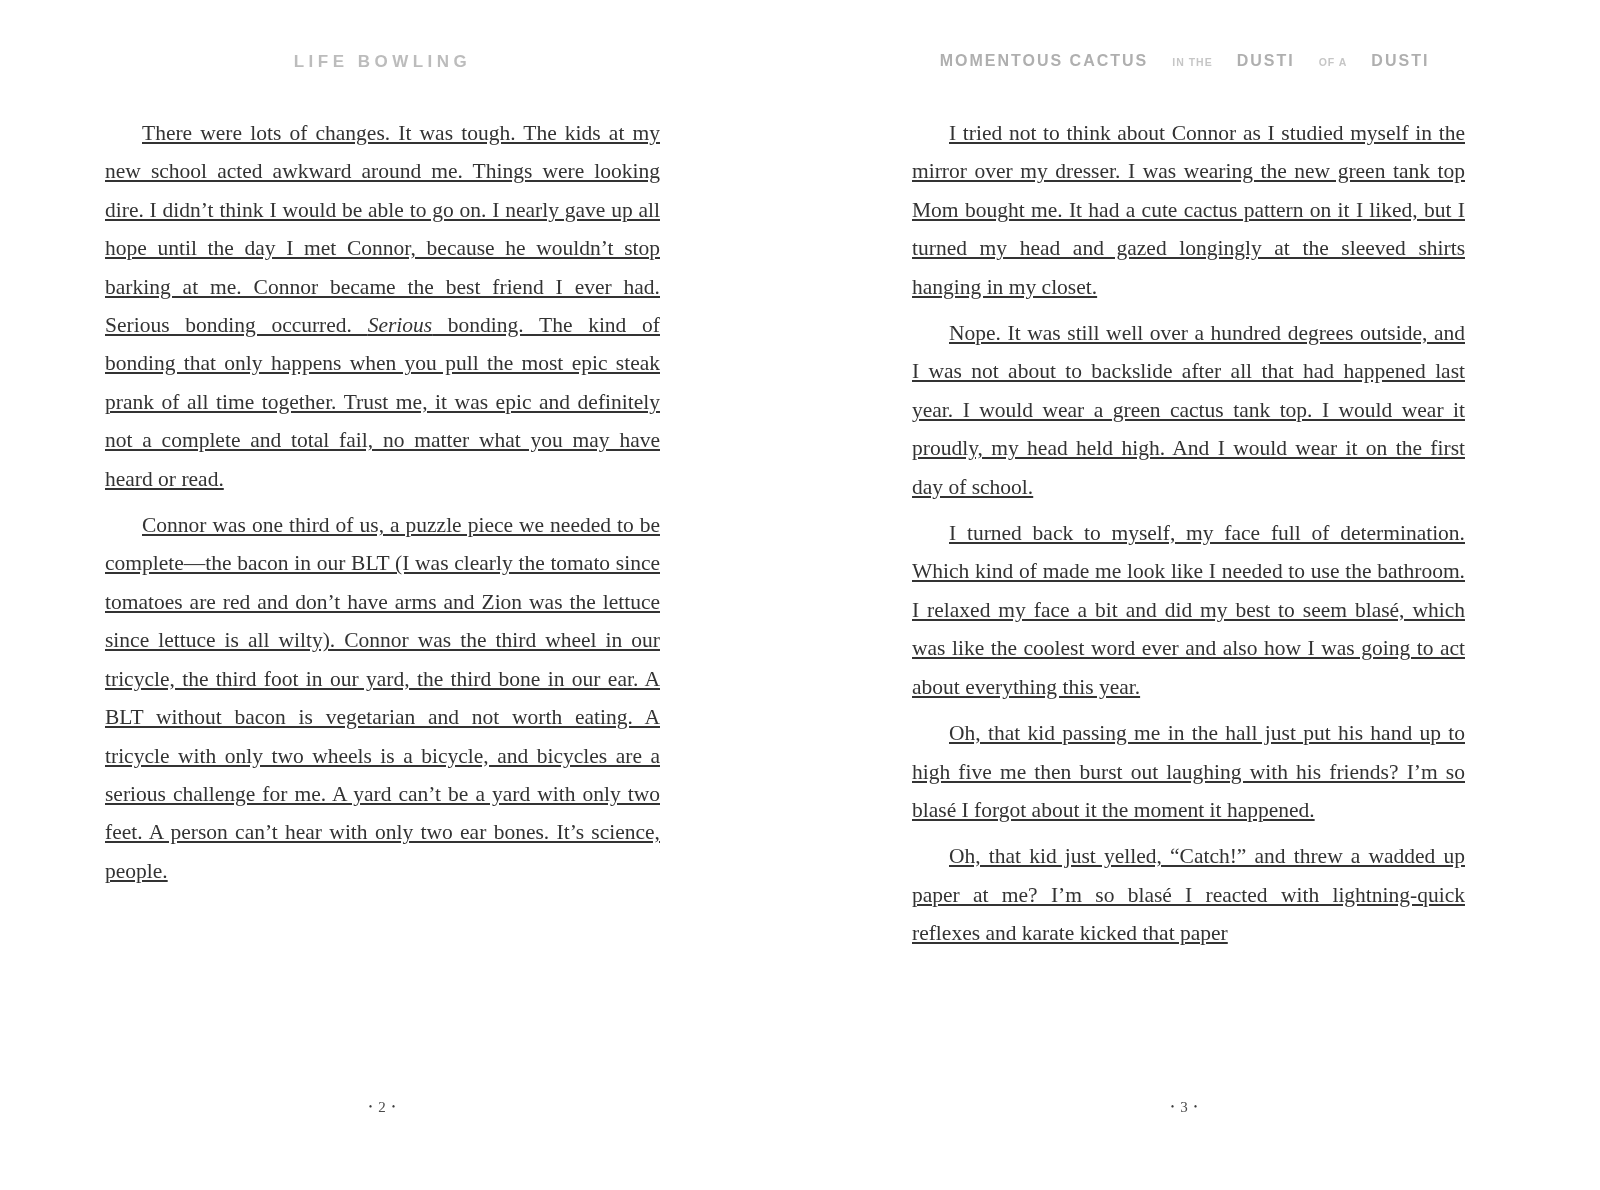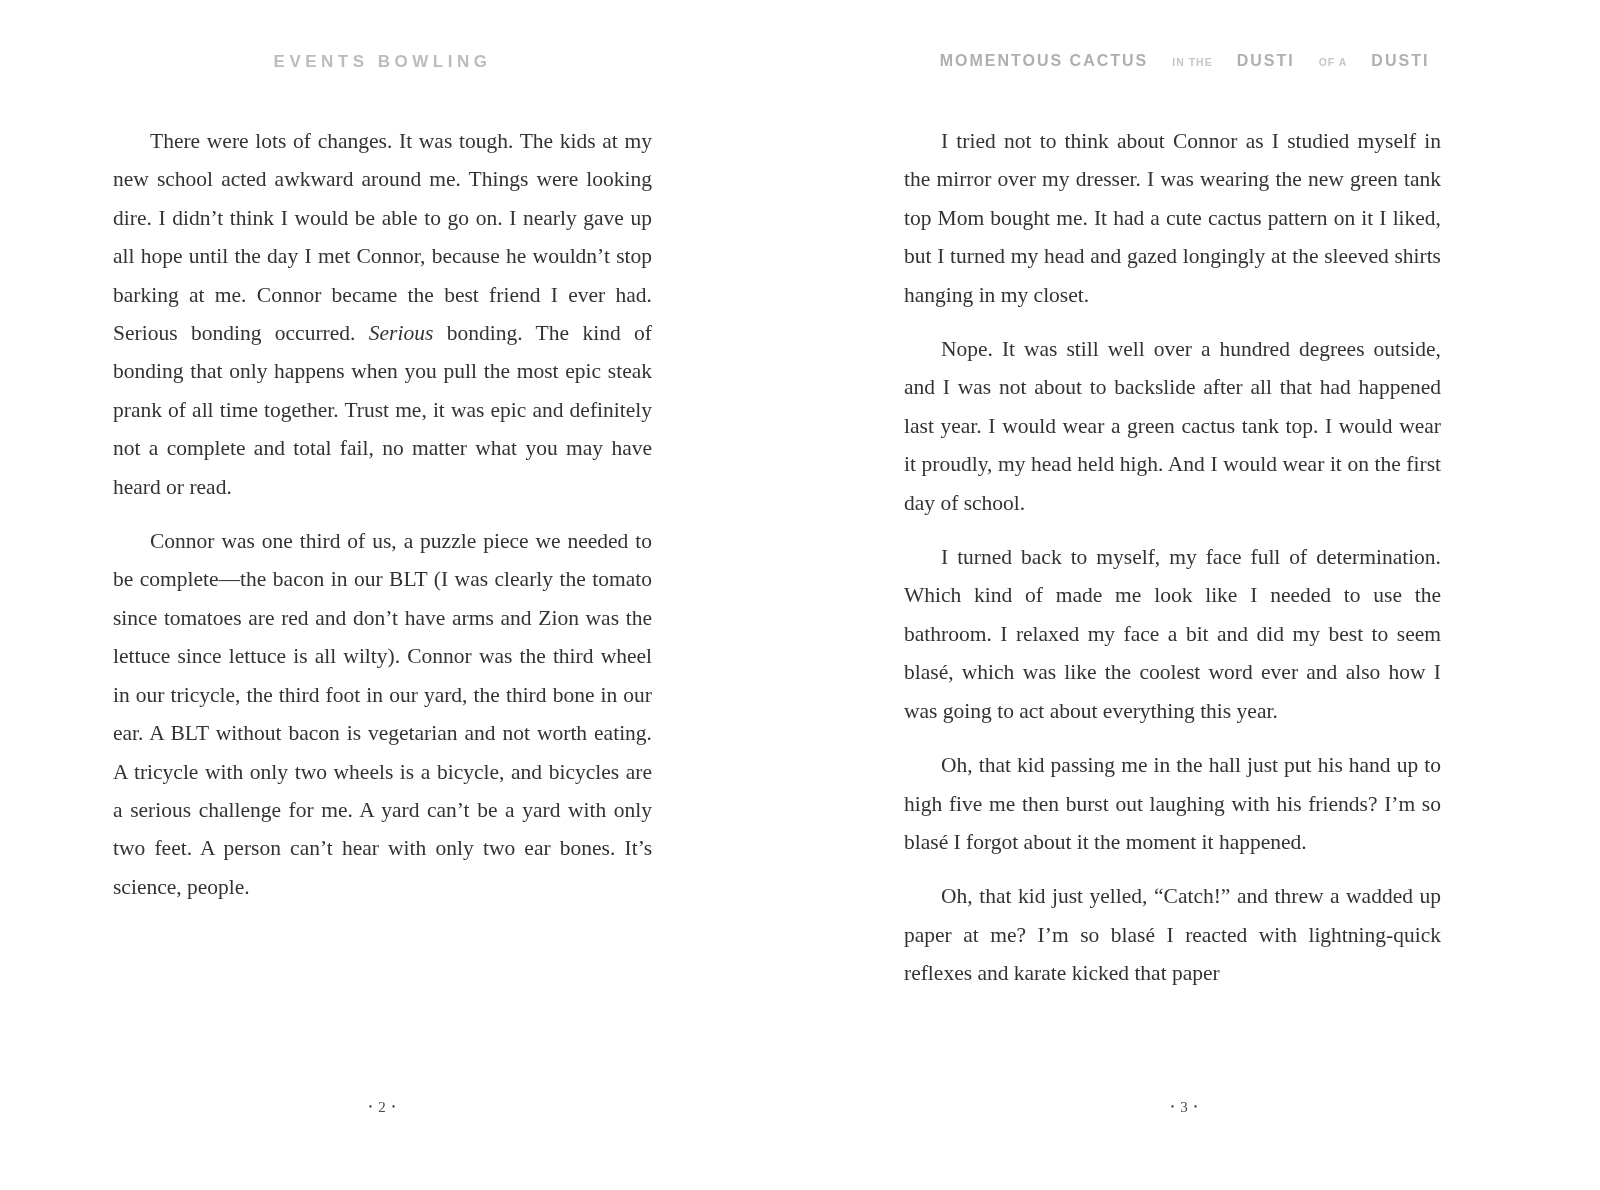--- a/index.html
+++ b/index.html
@@ -58,7 +58,7 @@
 
   <div class="page page-left">
     <div class="running-head">
-      <span class="rh-author">EVENTS BOWLING</span>
+      <span class="rh-author">LIFE BOWLING</span>
     </div>
 
     <div class="textblock">

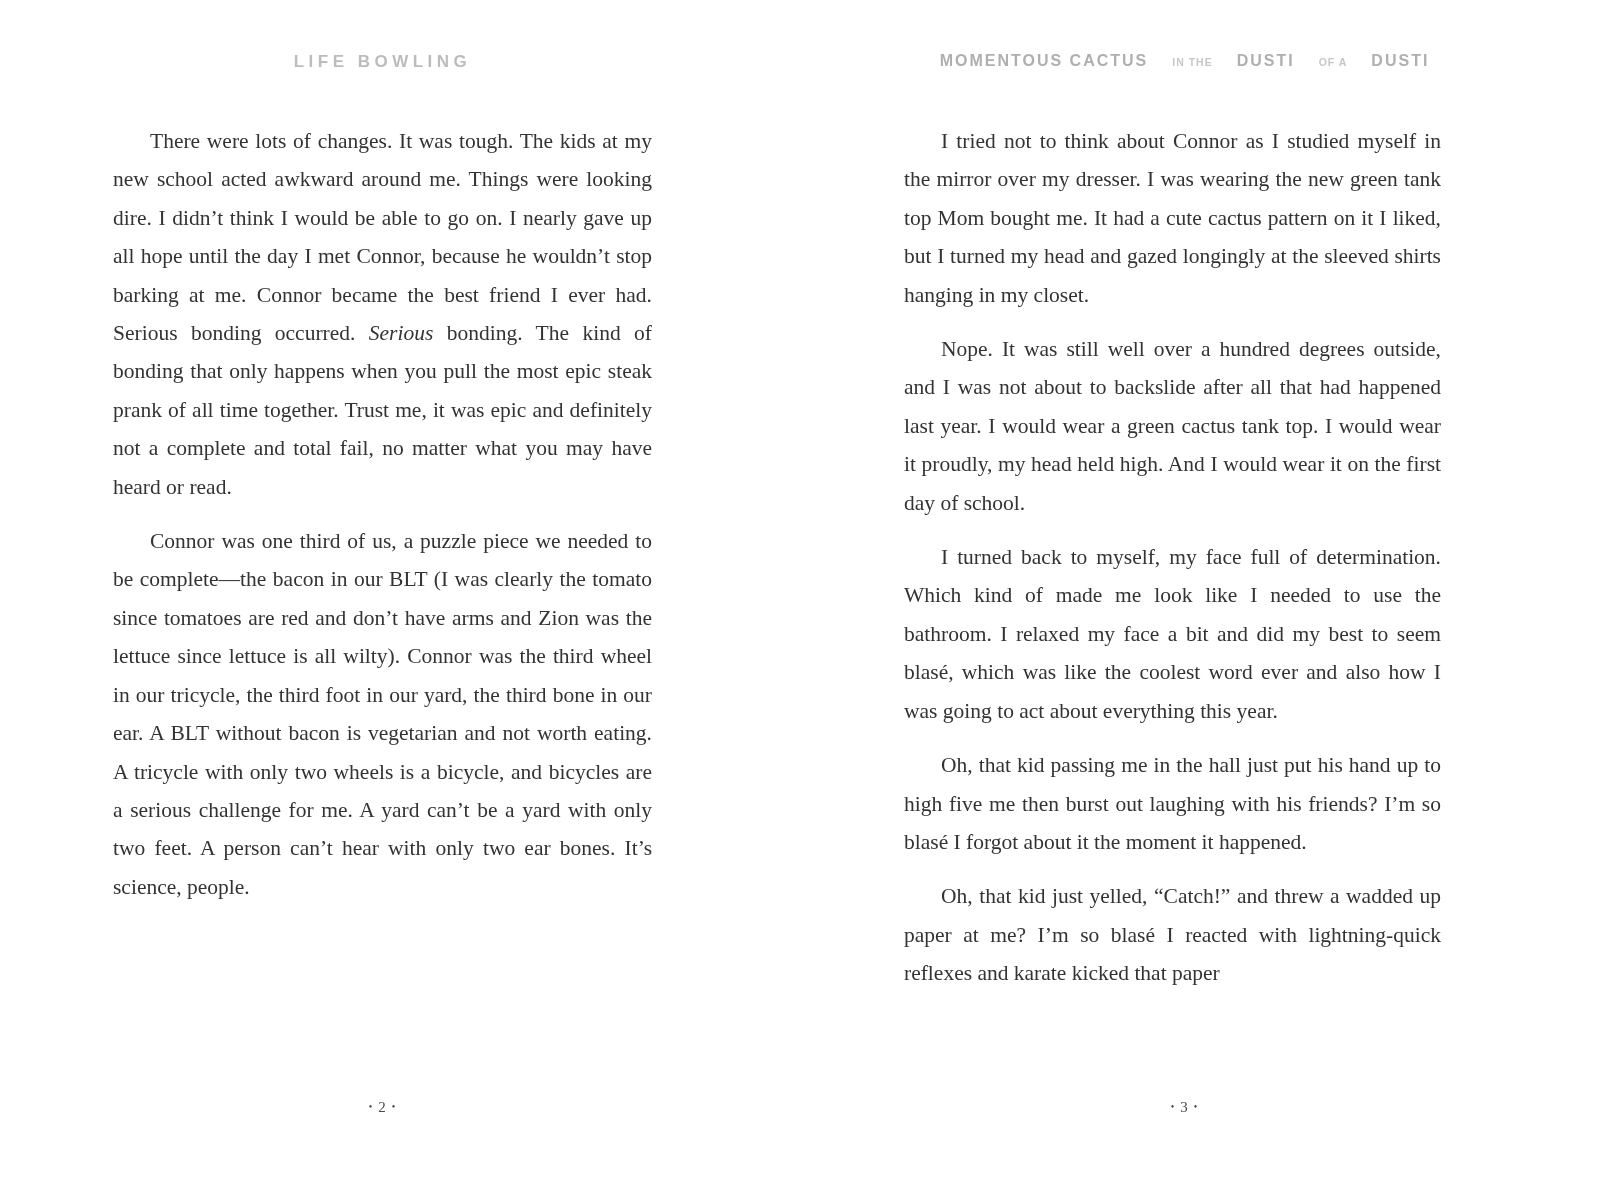--- a/index.html
+++ b/index.html
@@ -38,7 +38,7 @@
   .page-left  .textblock { left: 97px;  width: 571px; }
   .page-right .textblock { left: 88px; width: 569px; }
 
-  .textblock p { margin: 16px; text-indent: 37px; }
+  .textblock p { margin: 8px; text-indent: 37px; text-decoration: underline; }
   .textblock em { font-style: italic; }
 
   .folio {

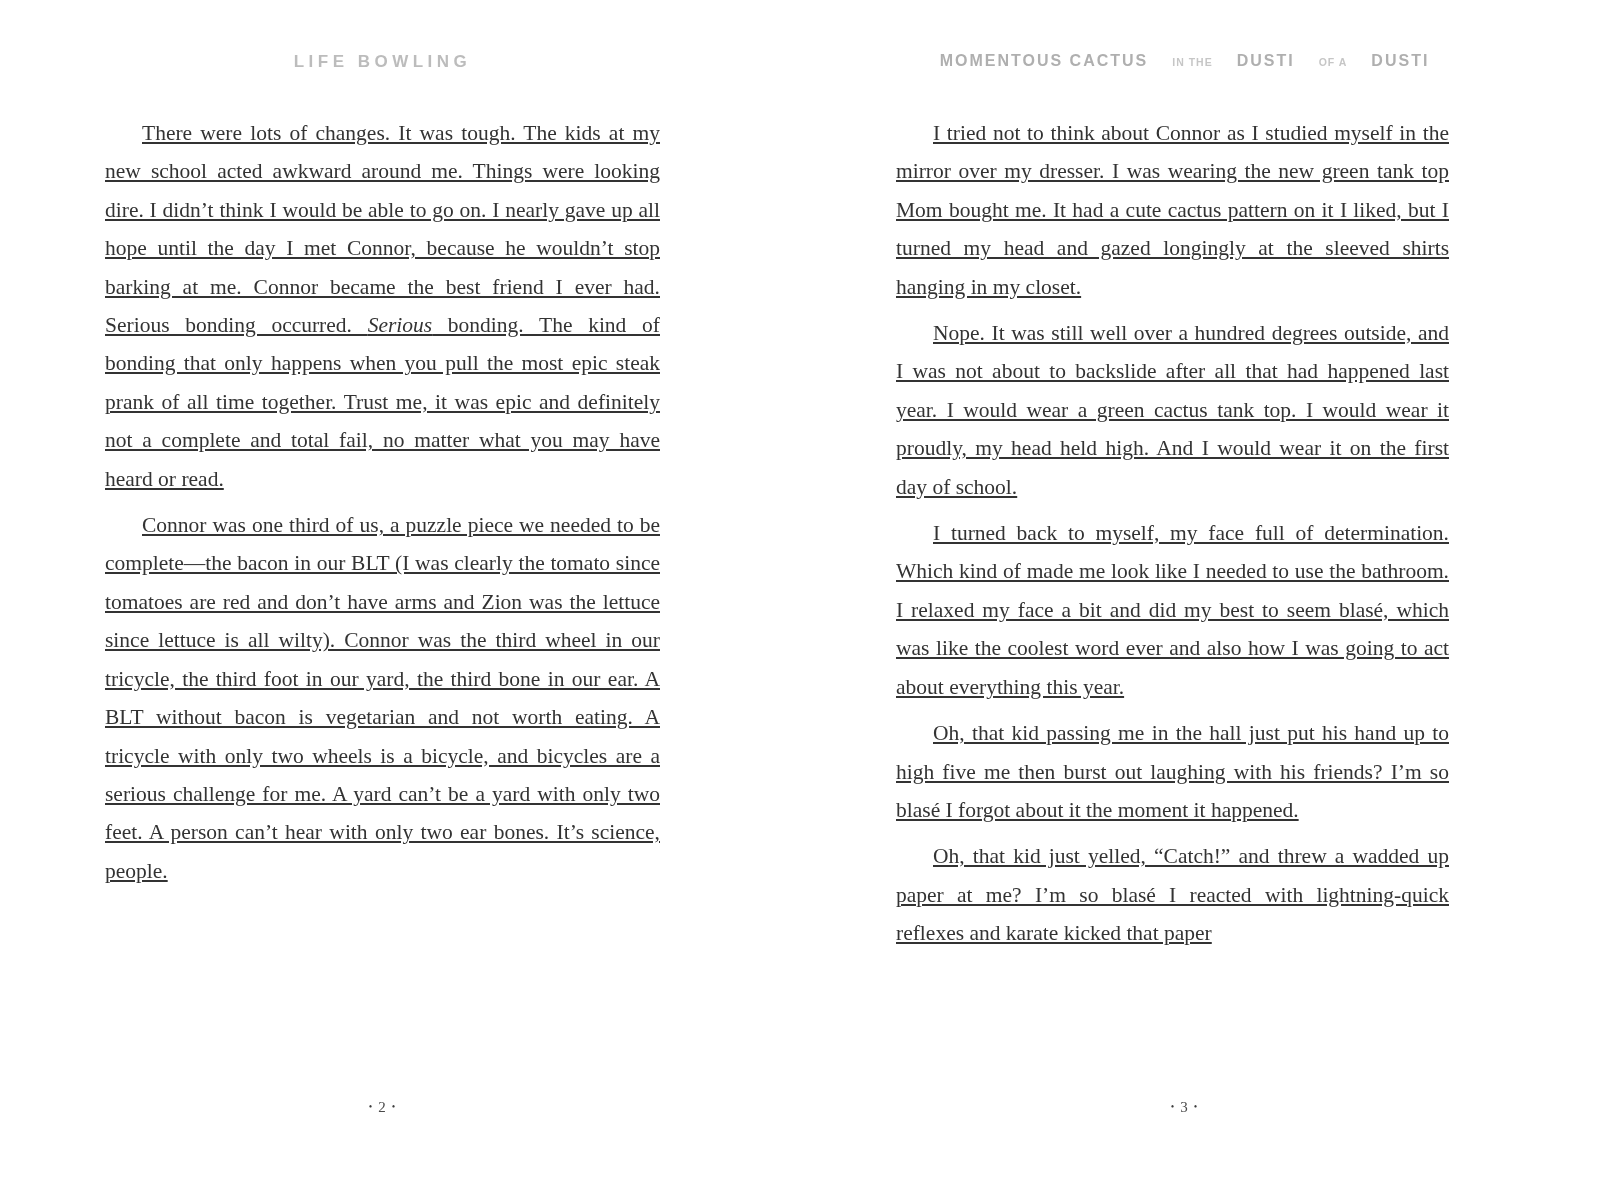--- a/index.html
+++ b/index.html
@@ -36,7 +36,7 @@
     hyphens: auto; -webkit-hyphens: auto;
   }
   .page-left  .textblock { left: 97px;  width: 571px; }
-  .page-right .textblock { left: 88px; width: 569px; }
+  .page-right .textblock { left: 104px; width: 569px; }
 
   .textblock p { margin: 8px; text-indent: 37px; text-decoration: underline; }
   .textblock em { font-style: italic; }

